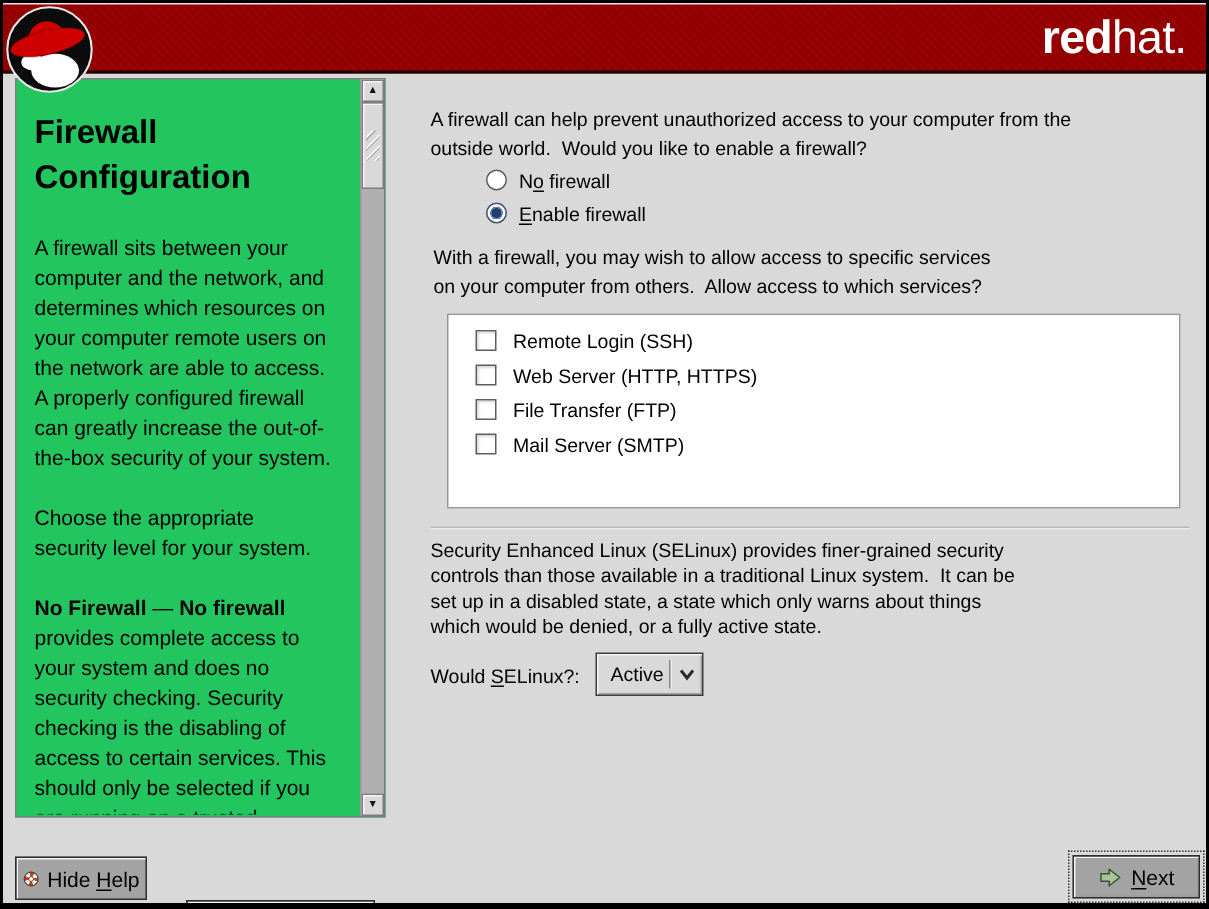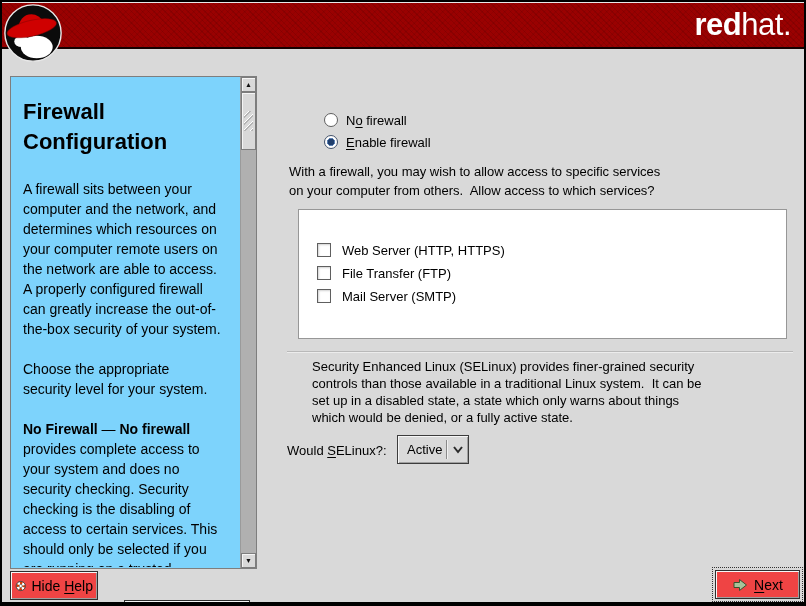--- a/index.html
+++ b/index.html
@@ -23,8 +23,8 @@
   .wm-light{ font-weight:400; }
   
   .help-panel{
-    position:absolute; left:8px; top:74px; width:247px; height:493px;
-    background:#7dd3fc; border:1px solid #7e7e7e; box-sizing:border-box;
+    position:absolute; left:8px; top:50px; width:247px; height:493px;
+    background:#22c55e; border:1px solid #7e7e7e; box-sizing:border-box;
   }
   .help-text{
     position:absolute; left:12px; top:12px; right:22px; bottom:1px;

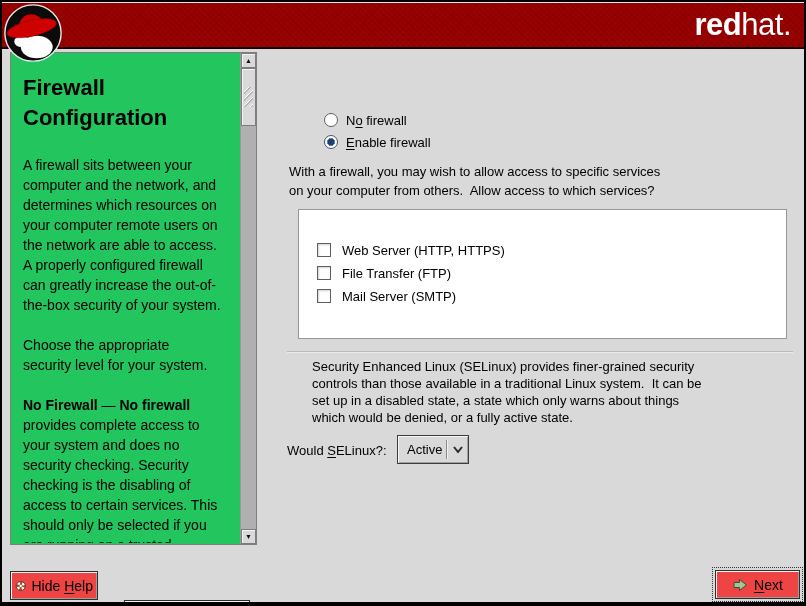--- a/index.html
+++ b/index.html
@@ -125,6 +125,8 @@
     </div>
   </div>
 
+  <div class="para" style="left:285px; top:68px;">A firewall can help prevent unauthorized access to your computer from the
+outside world.  Would you like to enable a firewall?</div>
 
   <div class="radio-row" style="left:322px; top:109px;">
     <span class="radio"></span>

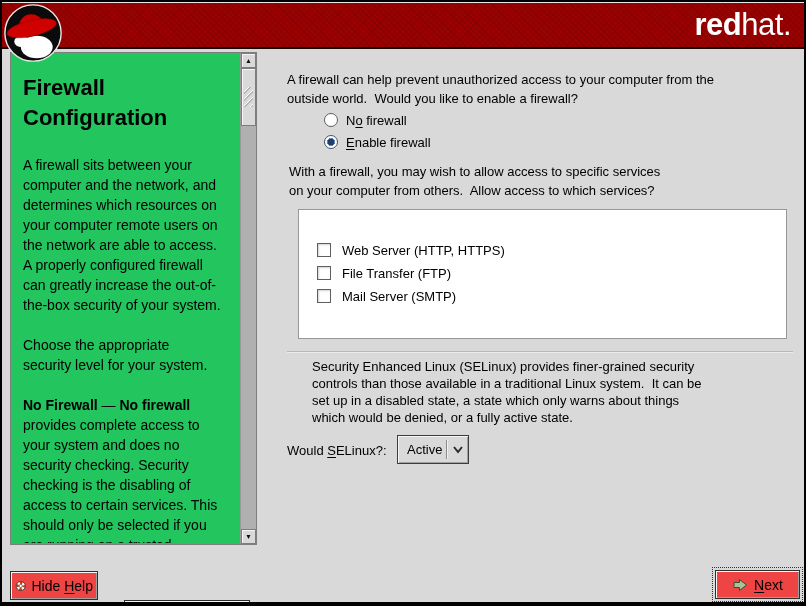--- a/index.html
+++ b/index.html
@@ -141,6 +141,10 @@
 on your computer from others.  Allow access to which services?</div>
 
   <div class="services-box">
+    <div class="svc-row" style="top:8px;">
+      <span class="checkbox"></span>
+      <span>Remote Login (SSH)</span>
+    </div>
     <div class="svc-row" style="top:31px;">
       <span class="checkbox"></span>
       <span>Web Server (HTTP, HTTPS)</span>

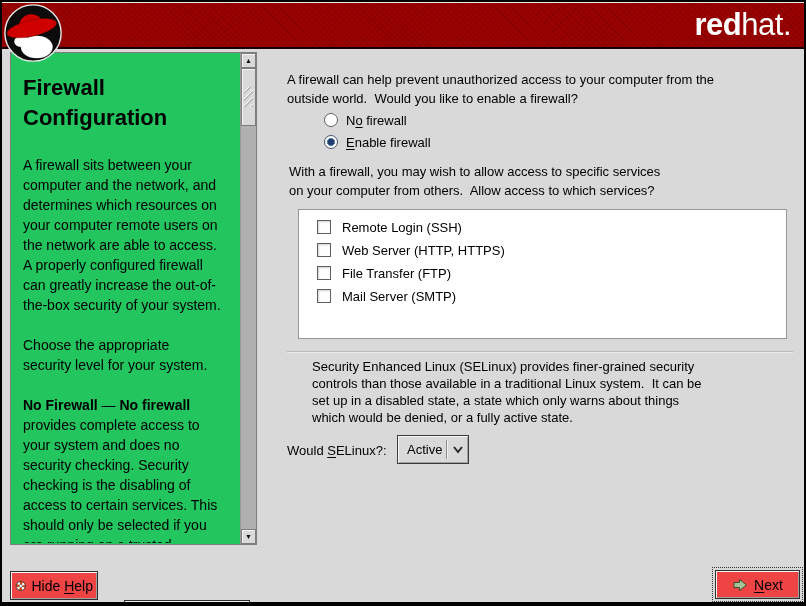--- a/index.html
+++ b/index.html
@@ -161,7 +161,7 @@
 
   <div class="hsep"></div>
 
-  <div class="para" style="left:285px; top:356px; line-height:17px;margin-left:25px;">Security Enhanced Linux (SELinux) provides finer-grained security
+  <div class="para" style="left:285px; top:356px; line-height:17px;">Security Enhanced Linux (SELinux) provides finer-grained security
 controls than those available in a traditional Linux system.  It can be
 set up in a disabled state, a state which only warns about things
 which would be denied, or a fully active state.</div>

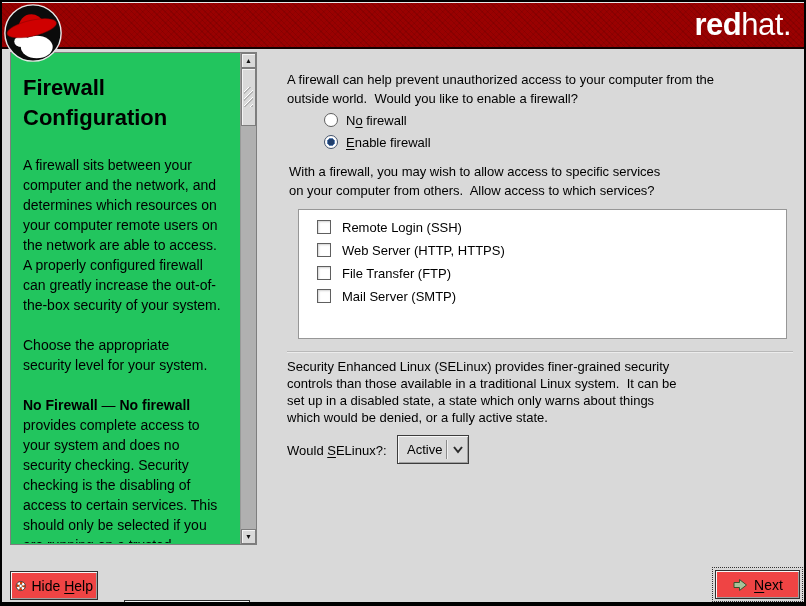--- a/index.html
+++ b/index.html
@@ -65,7 +65,7 @@
   .combo-sep{ width:0; align-self:stretch; margin:4px 0; border-left:1px solid #8a8a8a; border-right:1px solid #f1f1f1;}
   .combo-arrow{ width:20px; display:flex; align-items:center; justify-content:center;}
   
-  .gtk-btn{ position:absolute; height:29px; box-sizing:border-box; background:#ef4444;
+  .gtk-btn{ position:absolute; height:29px; box-sizing:border-box; background:#a3a3a3;
     border:1px solid #2e2e2e; box-shadow:inset 1px 1px 0 #f6f6f6, inset -1px -1px 0 #9e9e9e;
     display:flex; align-items:center; justify-content:center; gap:5px;
     font-family:"Liberation Sans",sans-serif; font-size:14px; color:#000; padding:0 4px; cursor:default;}

